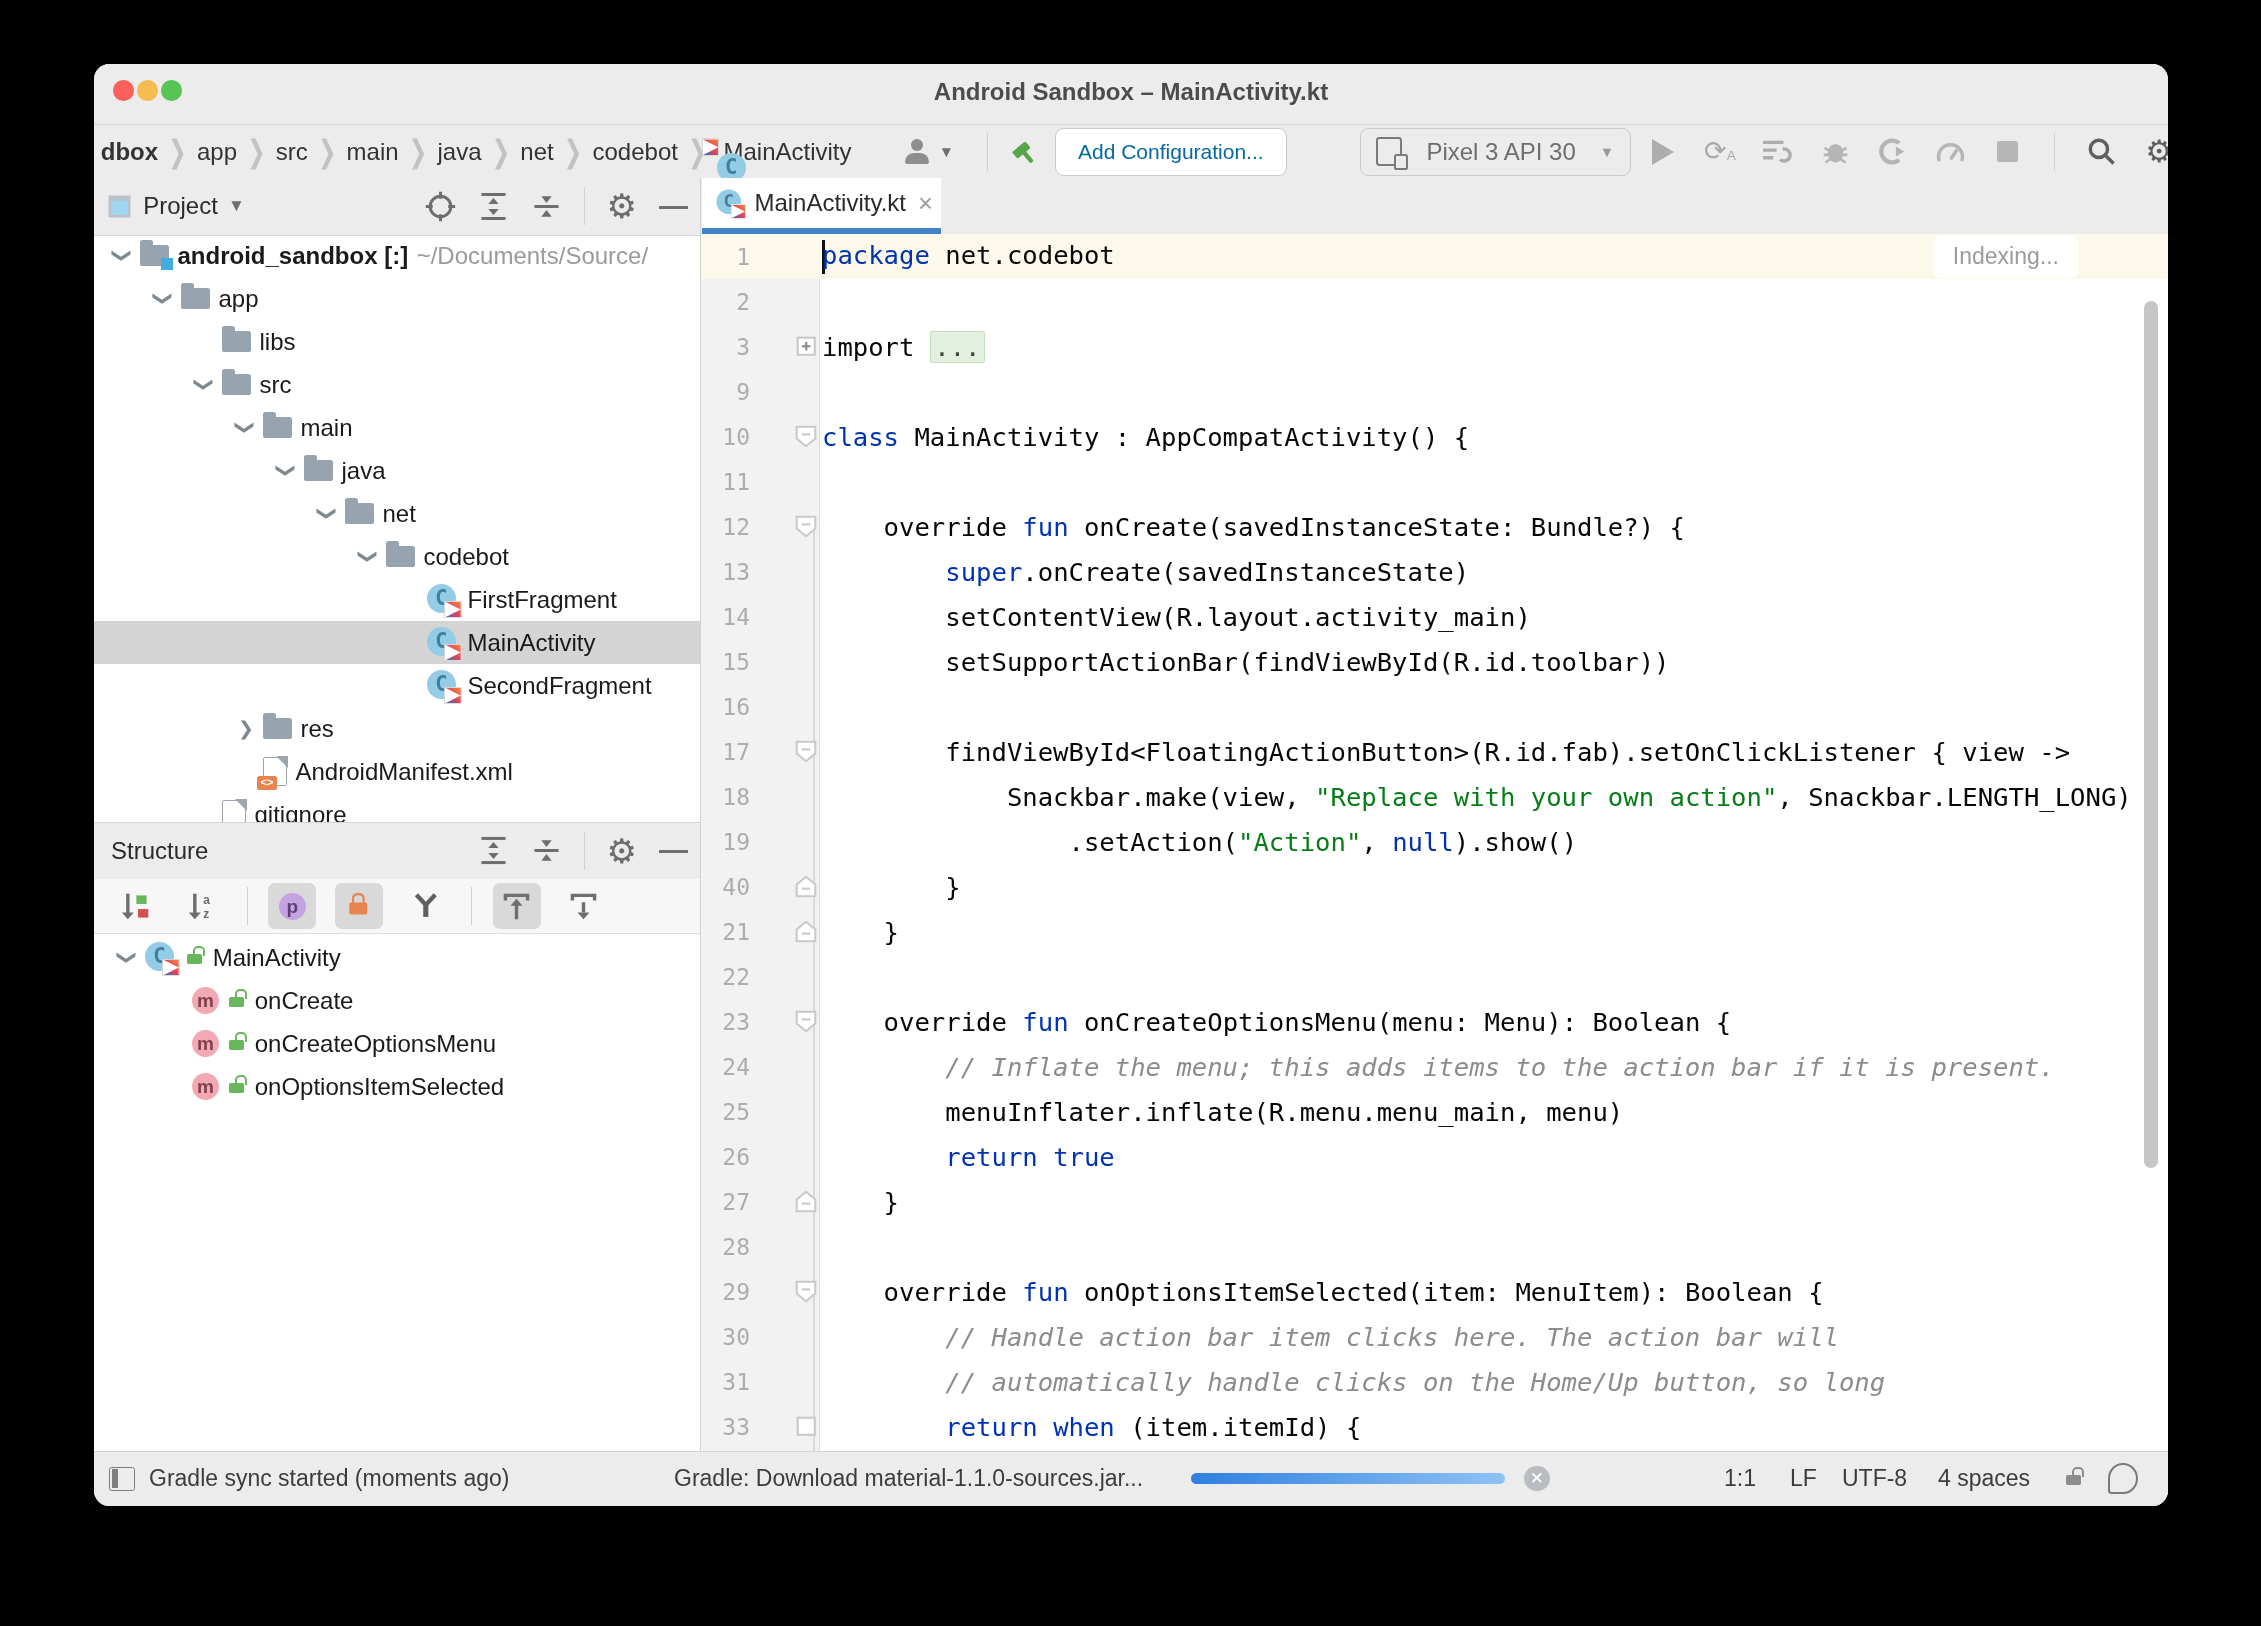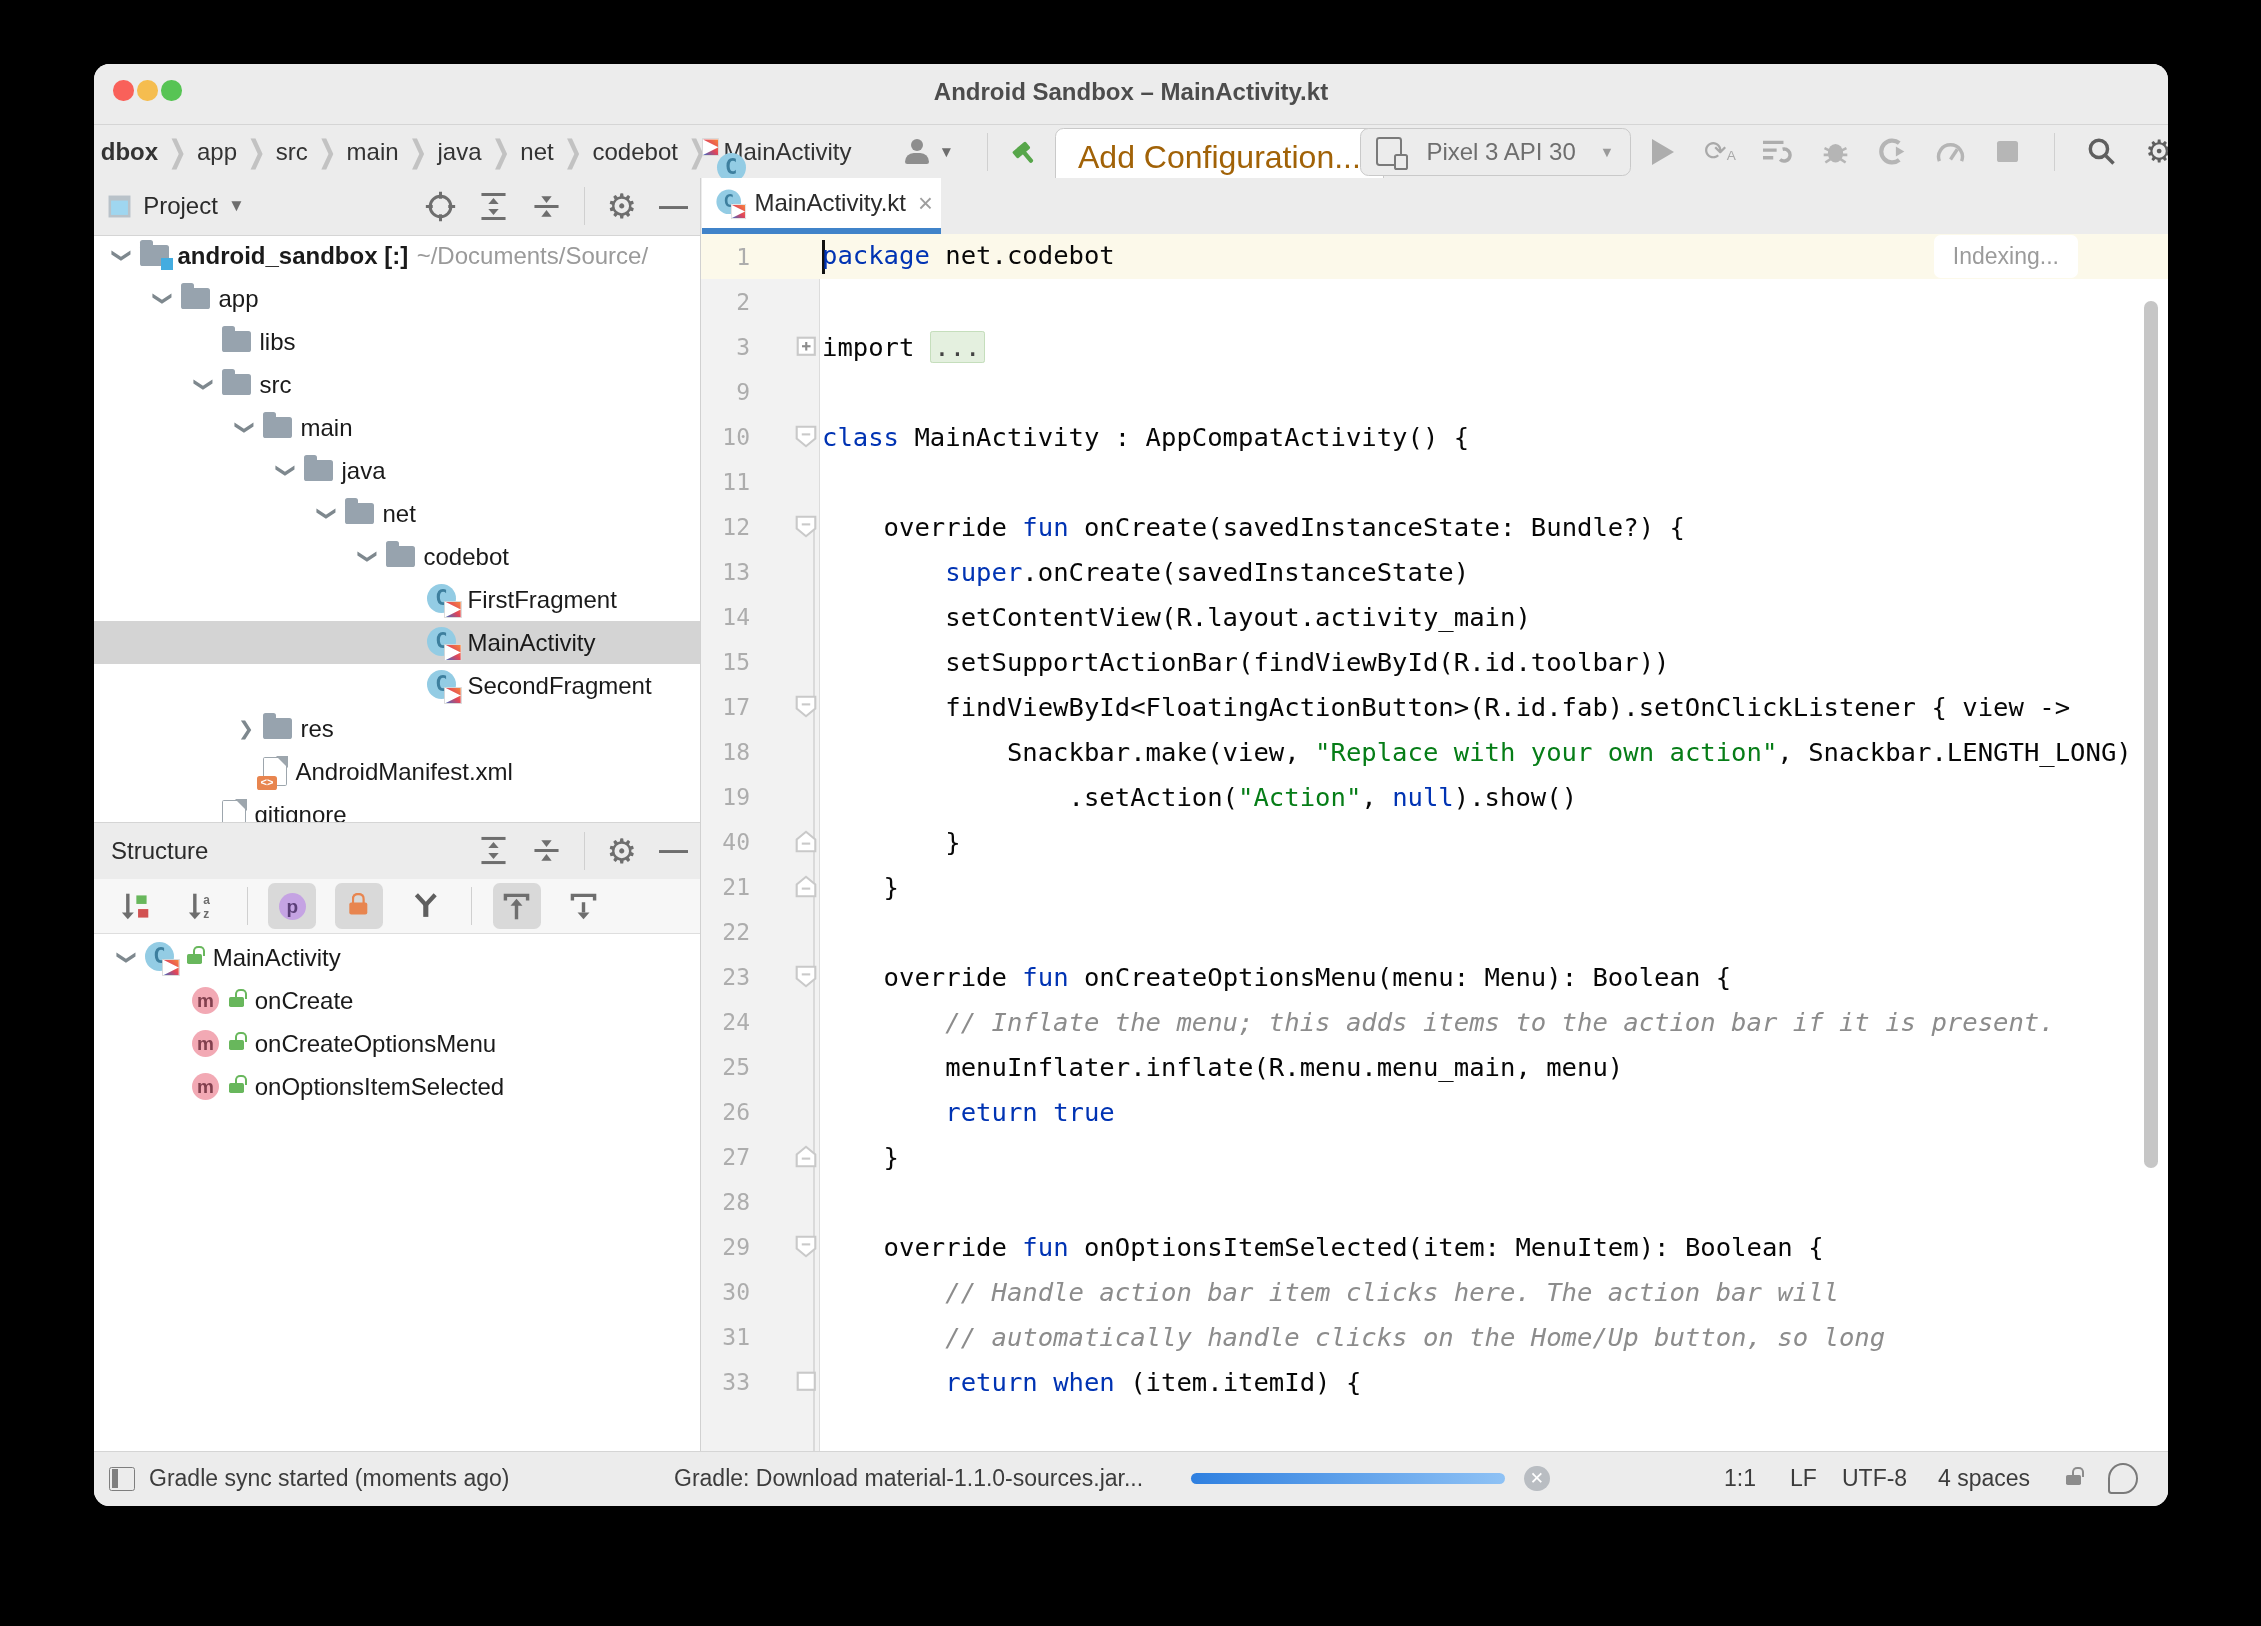--- a/index.html
+++ b/index.html
@@ -27,7 +27,7 @@
   .tb-right{position:absolute;top:0;height:53px;display:flex;align-items:center;}
   .vdiv{width:0.9px;height:38px;background:#D0D0D0;margin:0 13.7px;}
   .tb-btn{height:46px;border:0.9px solid #C9C9C9;border-radius:8.5px;background:#fff;
-          font-size:32px;color:#a16207;display:flex;align-items:center;padding:6px 22px;}
+          font-size:21px;color:#0369a1;display:flex;align-items:center;padding:0 22px;}
   .tb-select{height:46px;border:0.9px solid #C9C9C9;border-radius:8.5px;background:#ECECEC;
              font-size:24px;color:#6E6E6E;display:flex;align-items:center;gap:24px;padding:0 15.4px;}
   .tb-ic{width:49px;height:46px;display:flex;align-items:center;justify-content:center;}

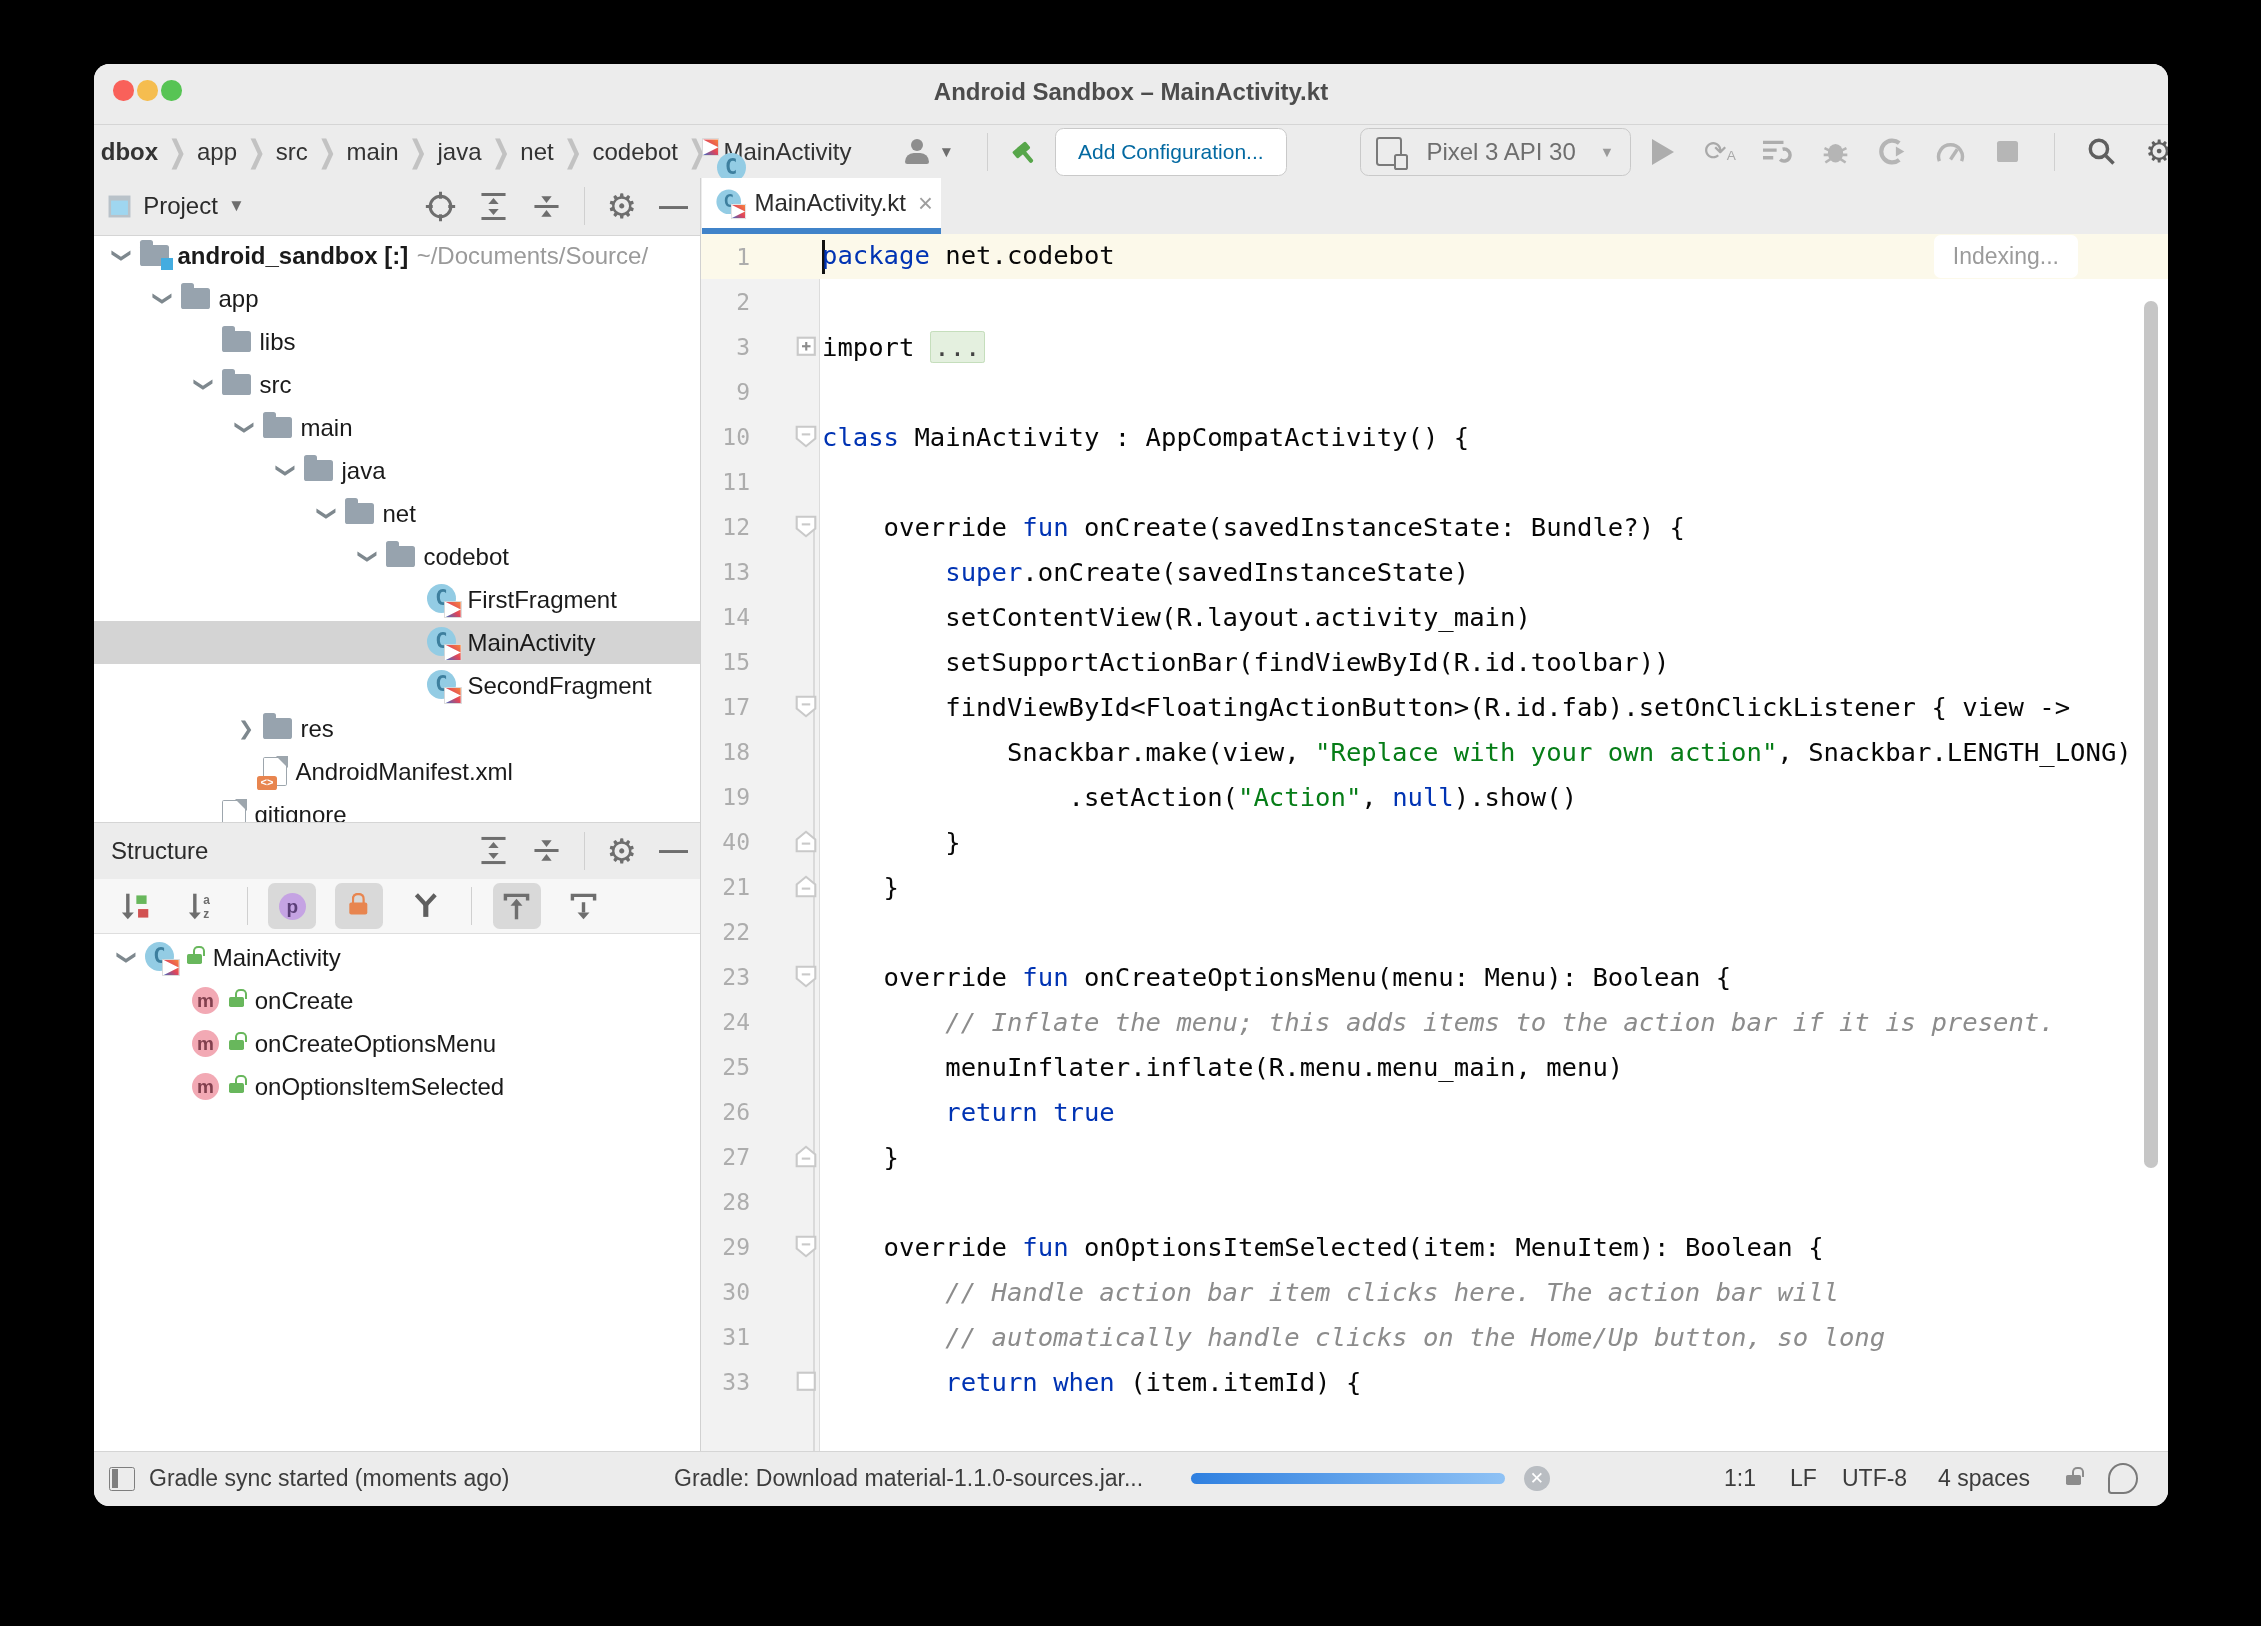--- a/index.html
+++ b/index.html
@@ -586,6 +586,12 @@
         <span class="lcode"><span class="tk-pl">        setSupportActionBar(findViewById(R.id.toolbar))</span></span>
       </div>
       <div class="crow">
+        <span class="lnum">16</span>
+        <span class="lspace"></span>
+        <span class="lfold"></span>
+        <span class="lcode"></span>
+      </div>
+      <div class="crow">
         <span class="lnum">17</span>
         <span class="lspace"></span>
         <span class="lfold">

